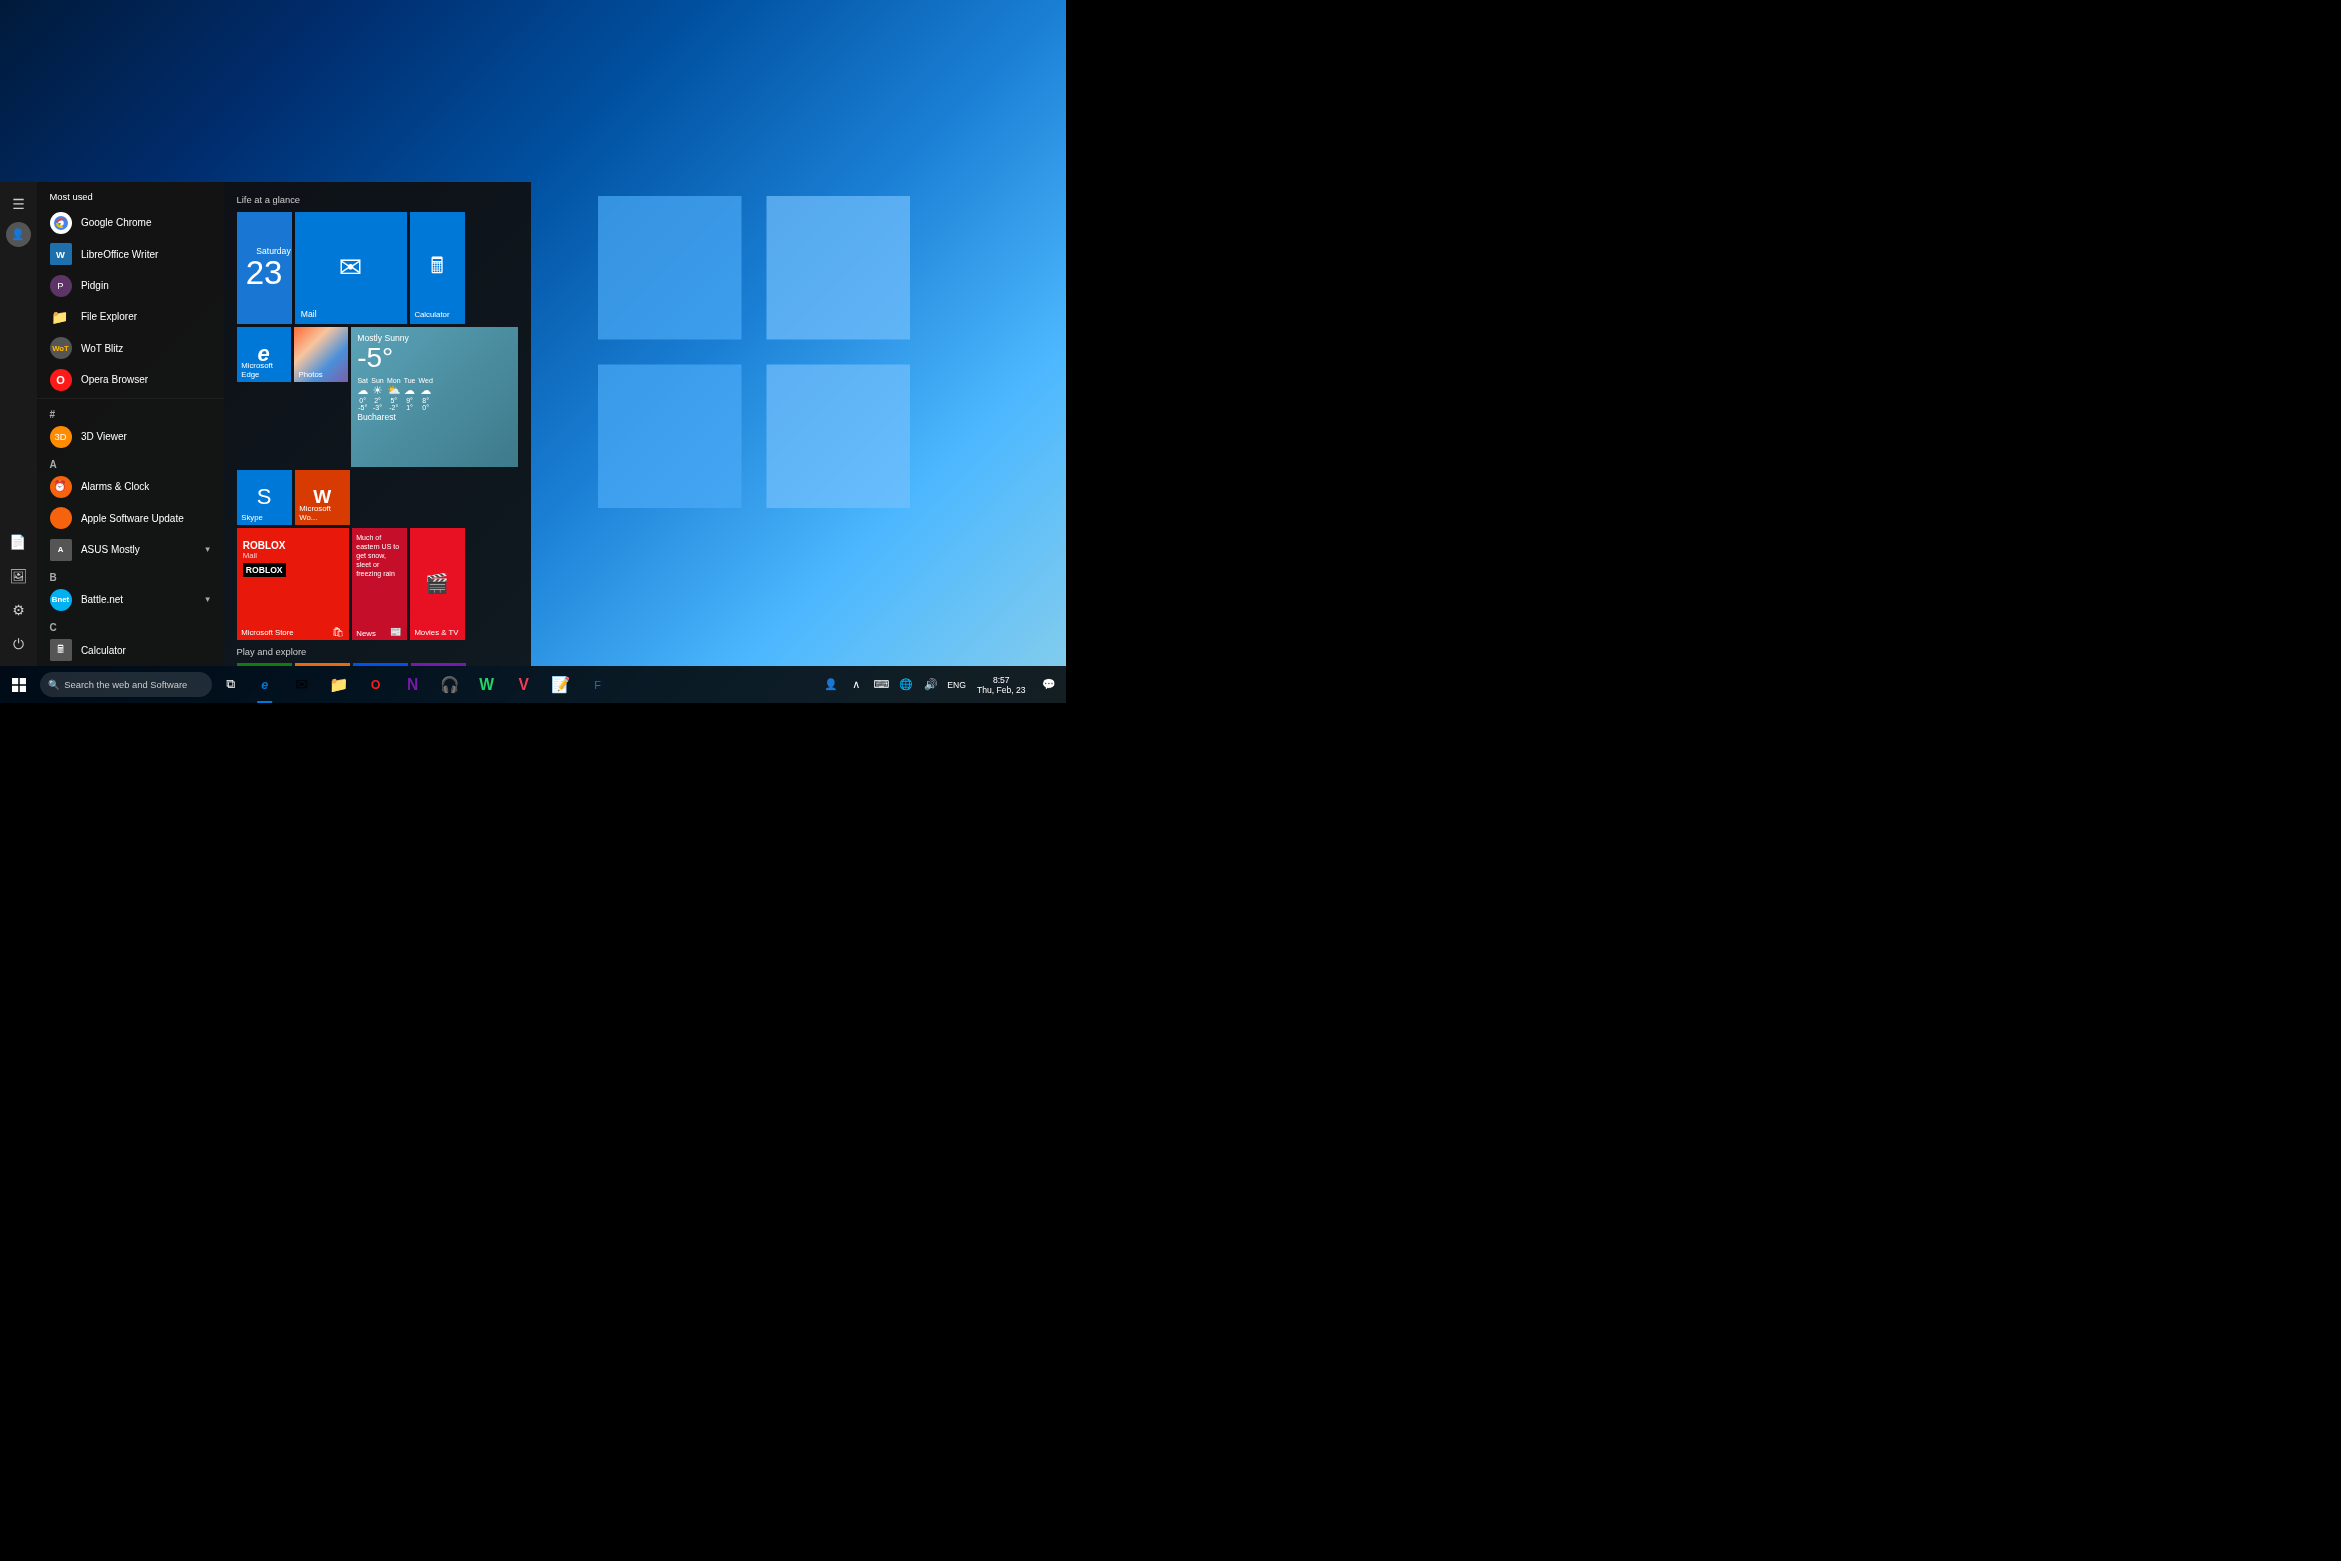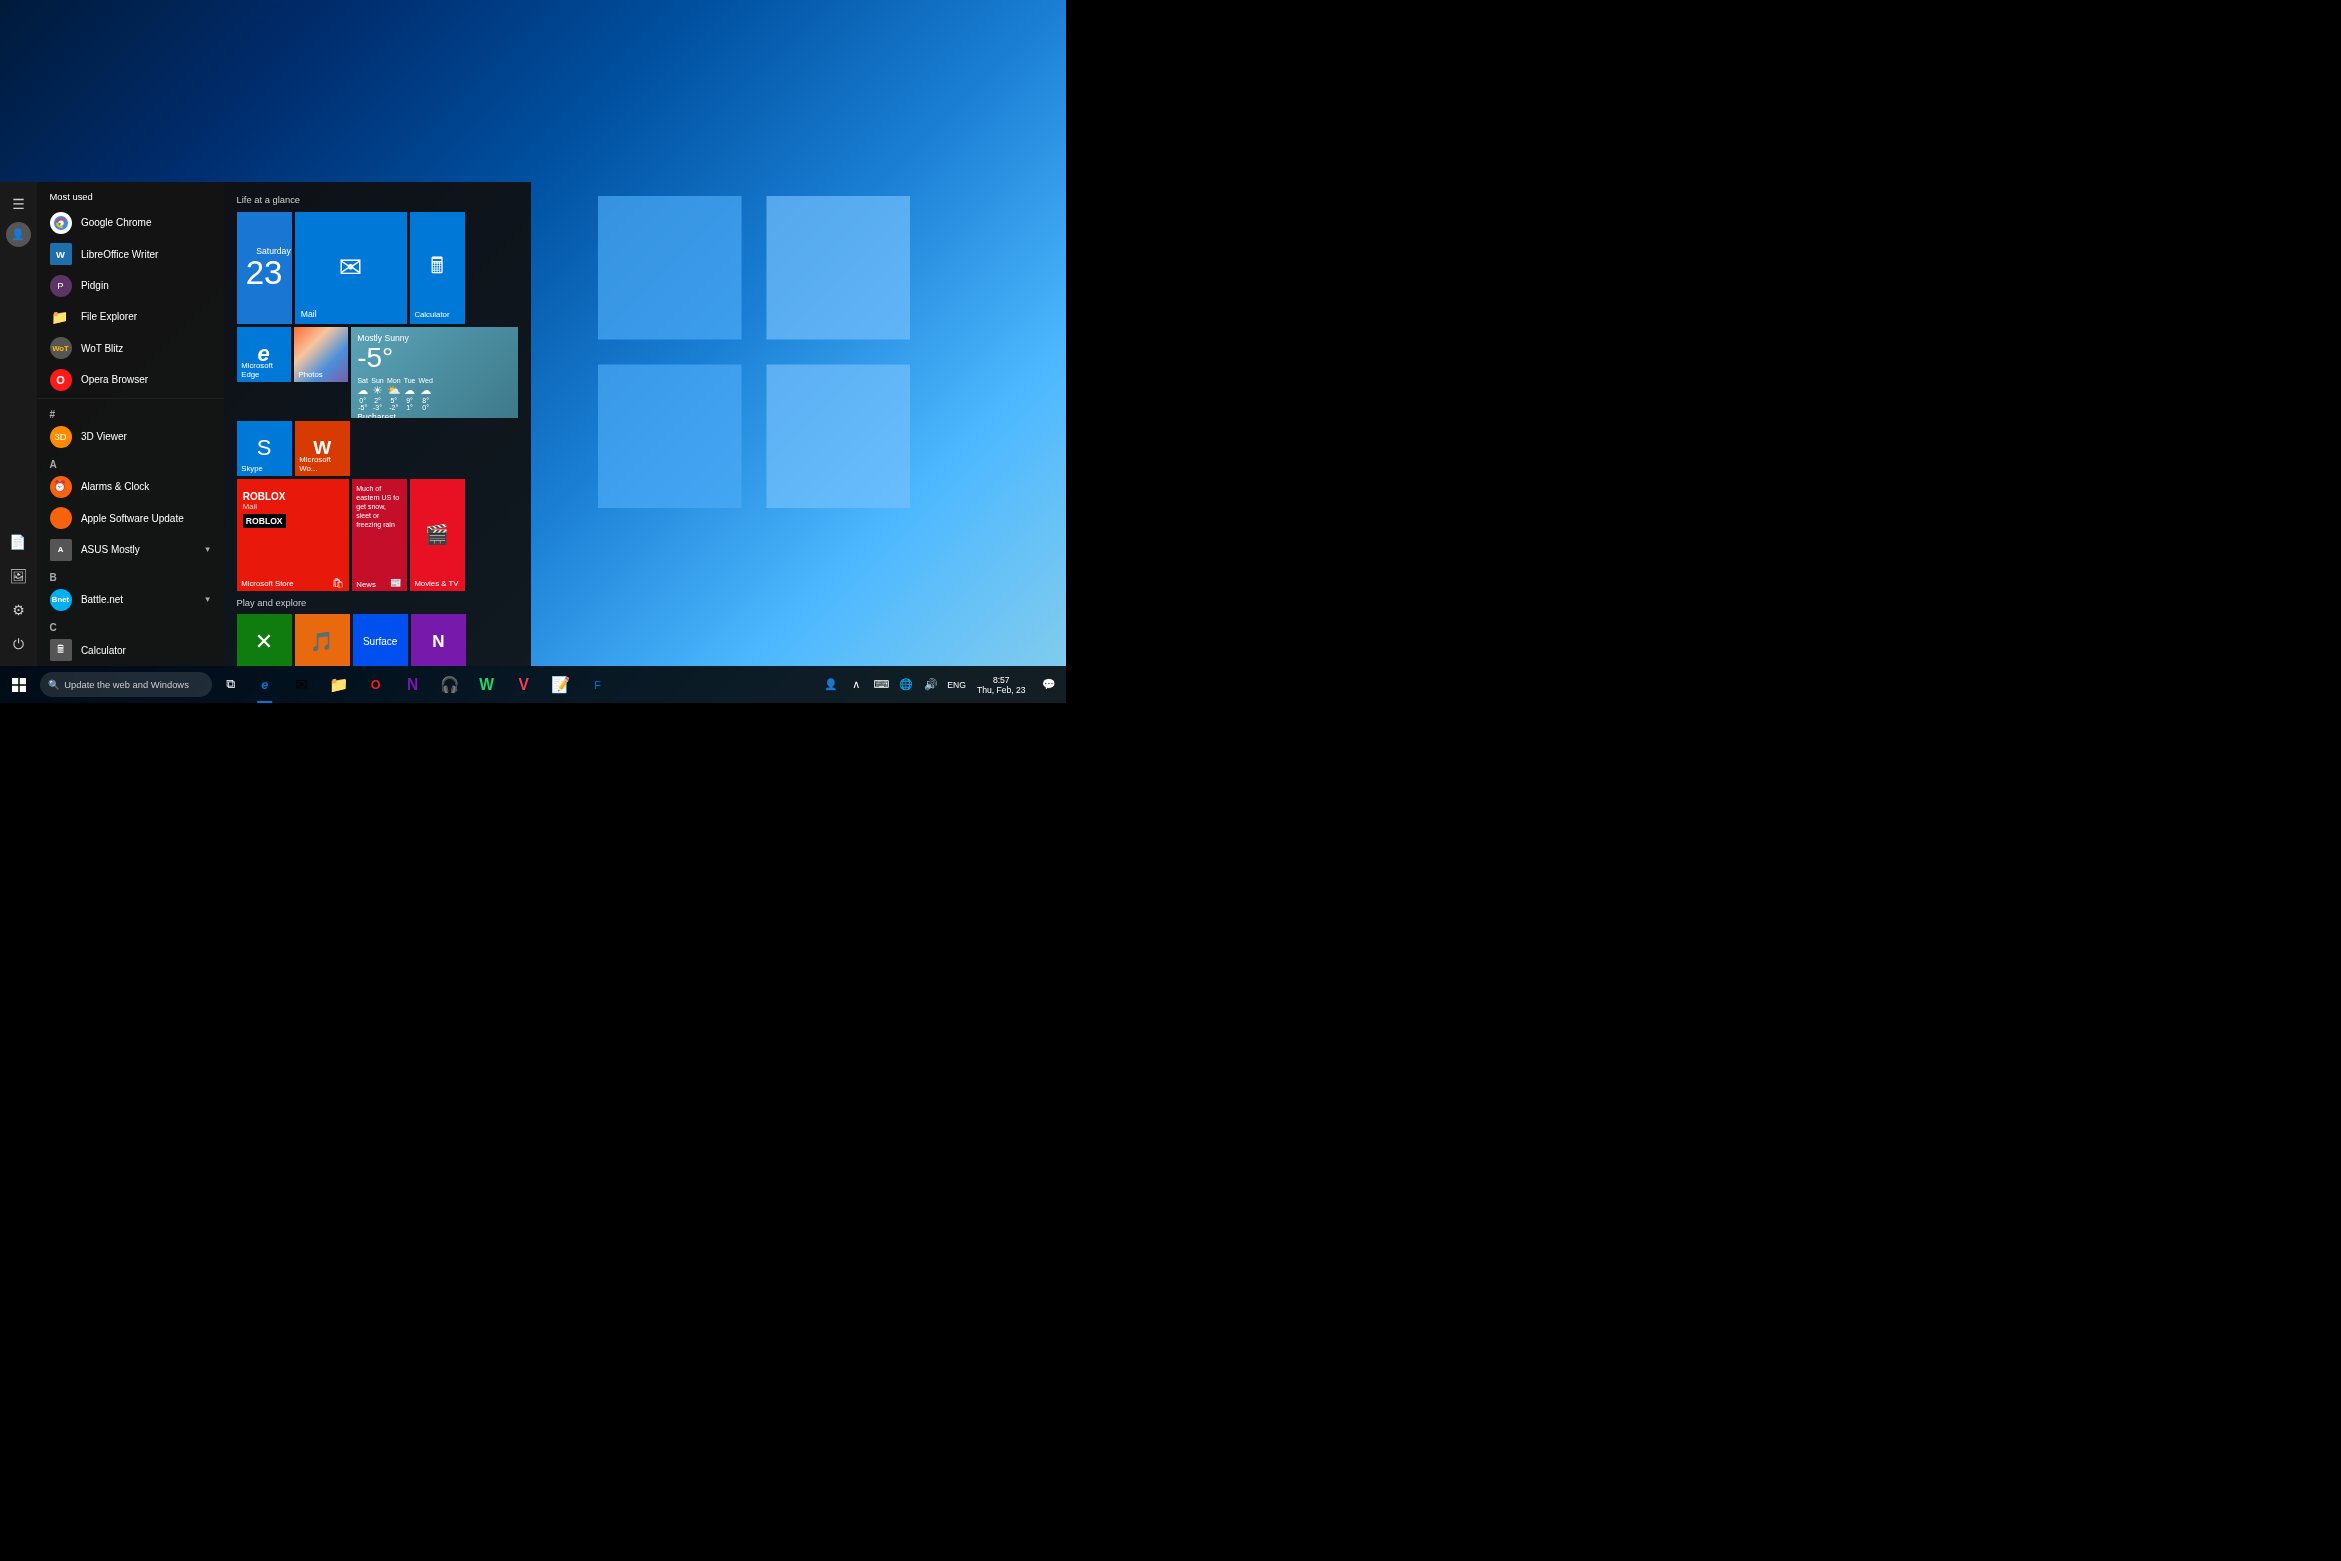--- a/index.html
+++ b/index.html
@@ -687,7 +687,7 @@
           <span class="tile-label-bottom">Photos</span>
         </div>
 
-        <div class="tile-weather tile" style="width: 170px; height: 91px;">
+        <div class="tile-weather tile" style="width: 170px; height: 140px;">
           <div class="weather-bg"></div>
           <div class="weather-content">
             <div class="weather-condition">Mostly Sunny</div>

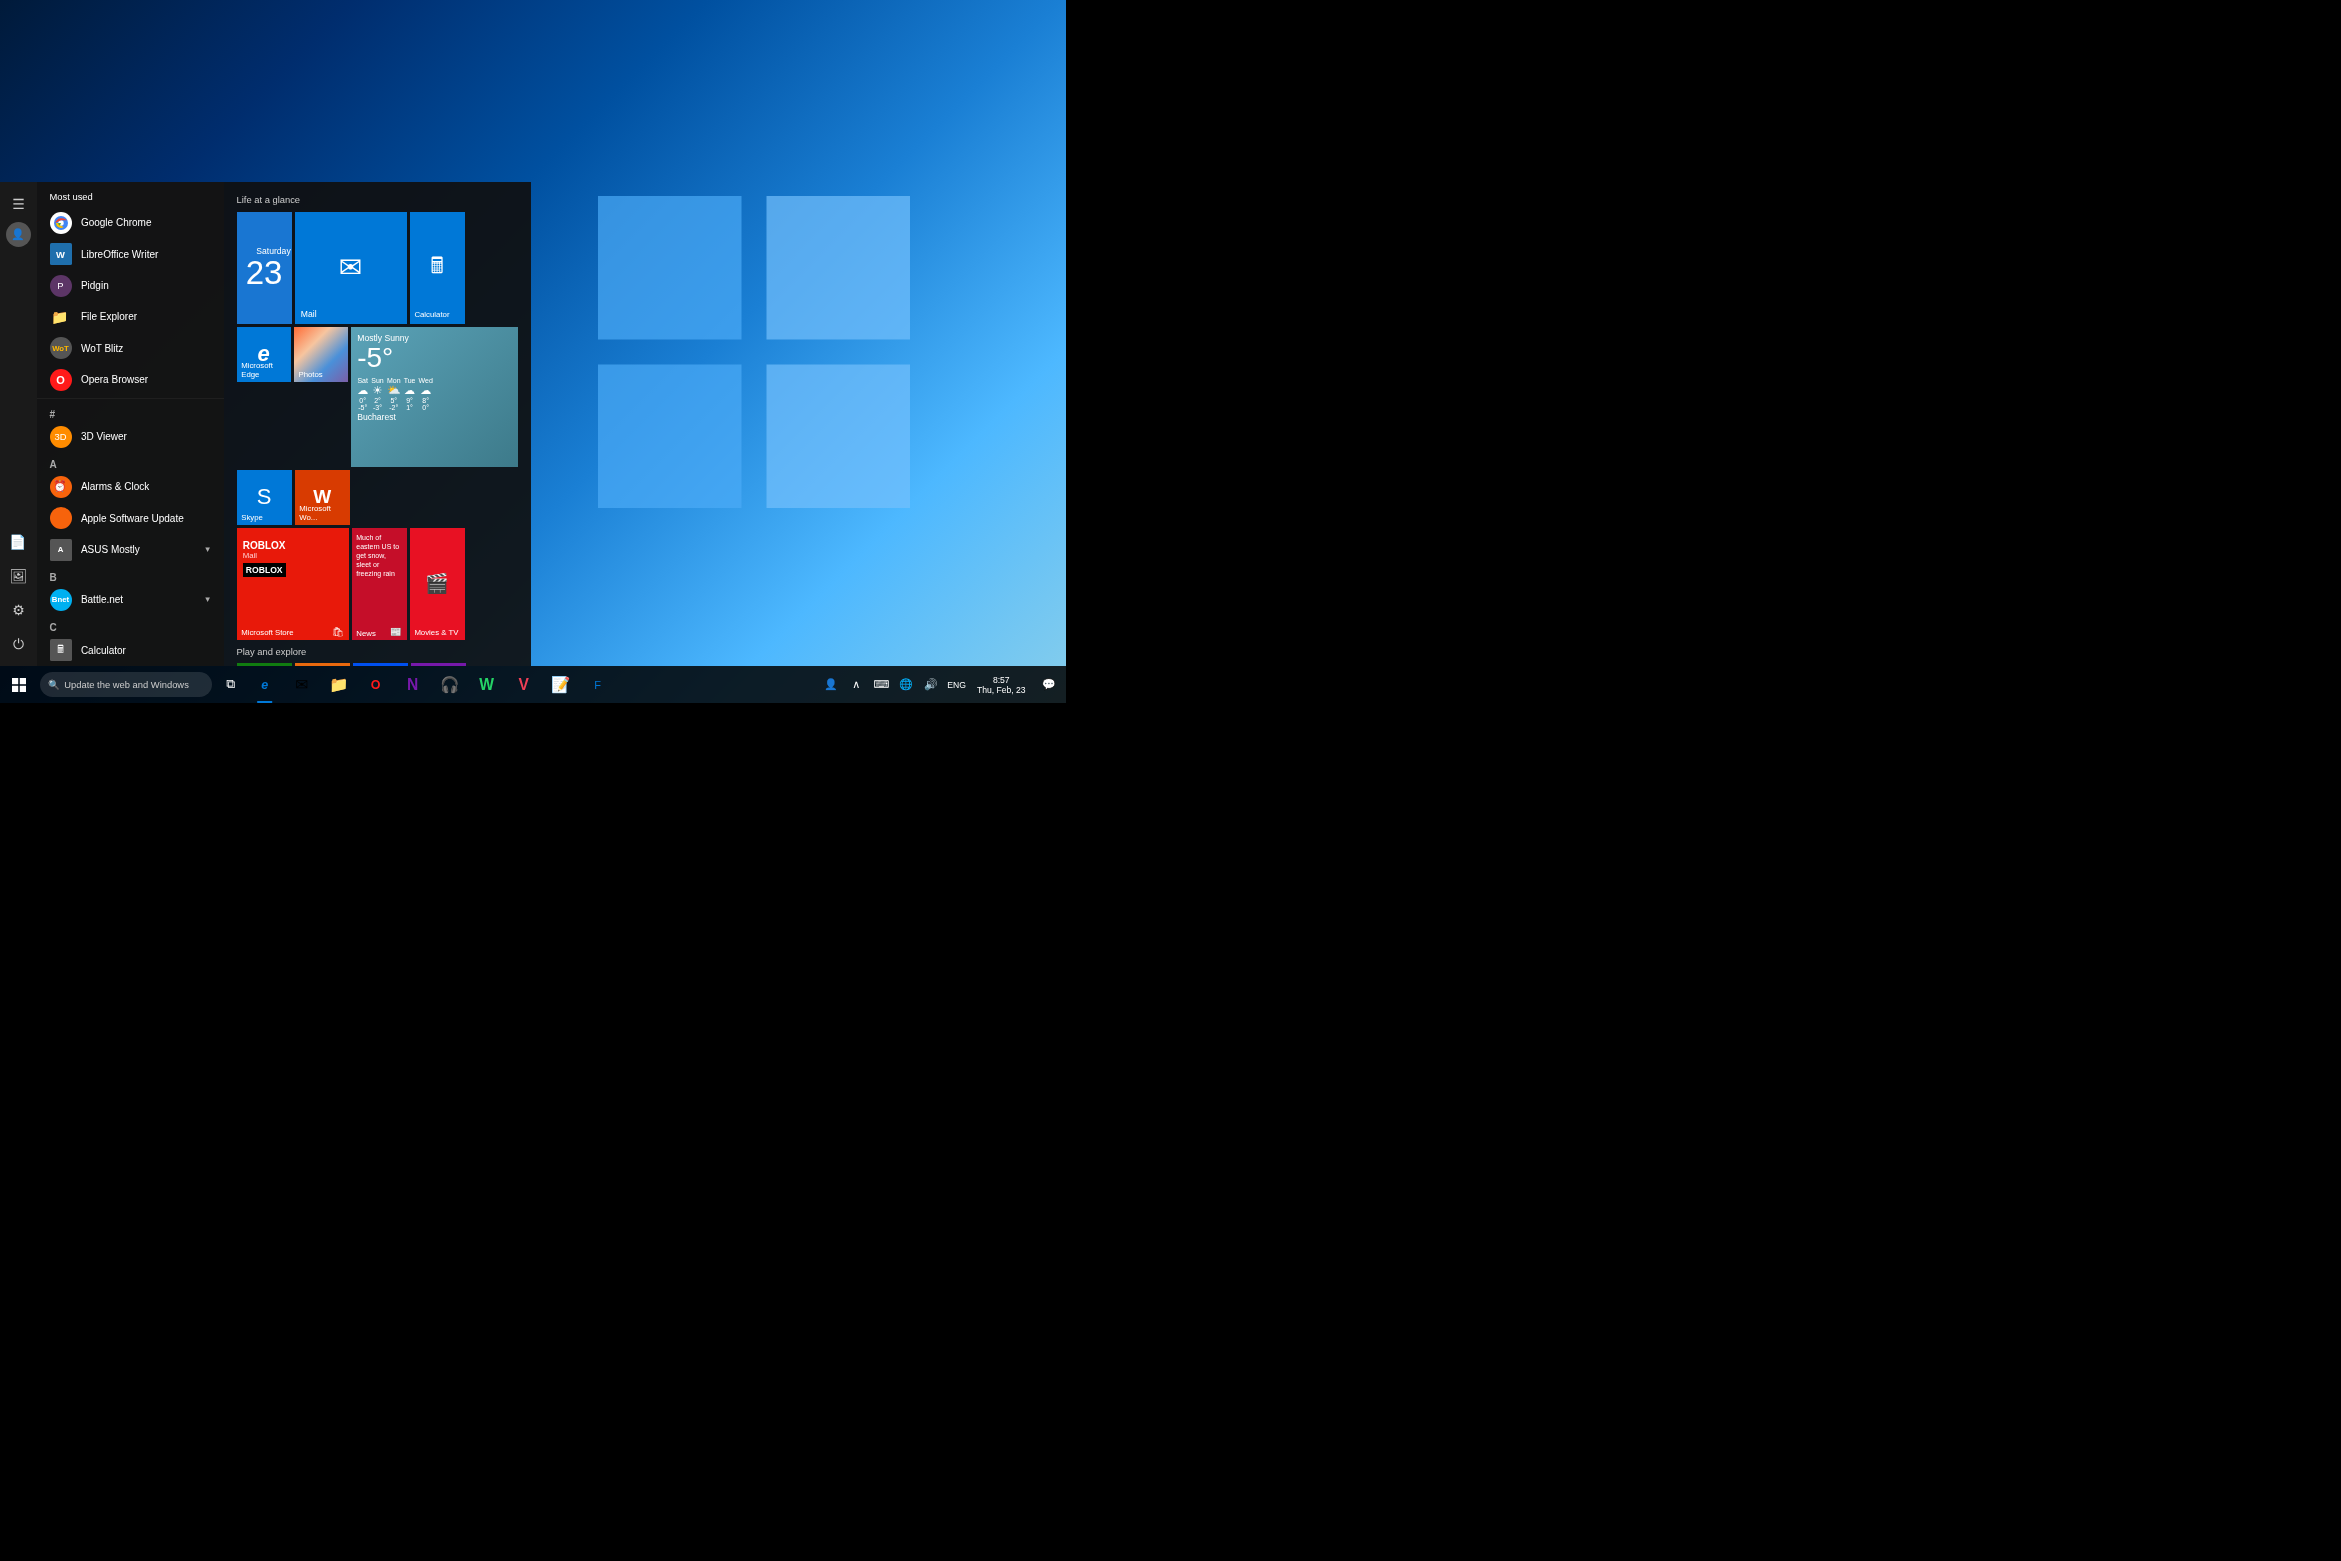--- a/index.html
+++ b/index.html
@@ -807,7 +807,7 @@
 
     <div id="search-bar">
       <span>🔍</span>
-      <span>Update the web and Windows</span>
+      <span>Search the web and Software</span>
     </div>
 
     <div id="task-view-btn">⧉</div>

